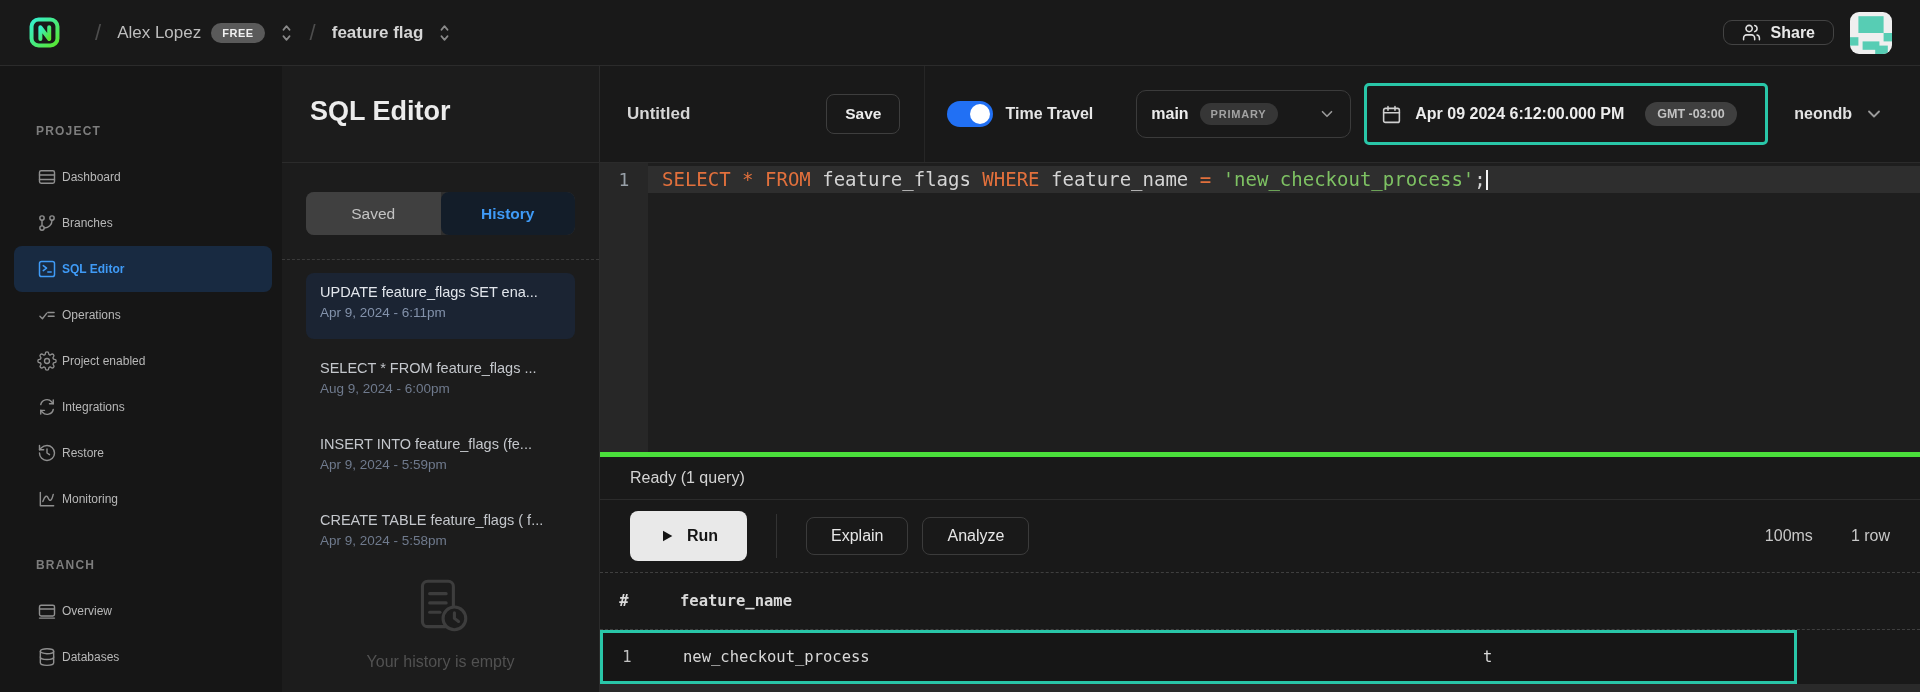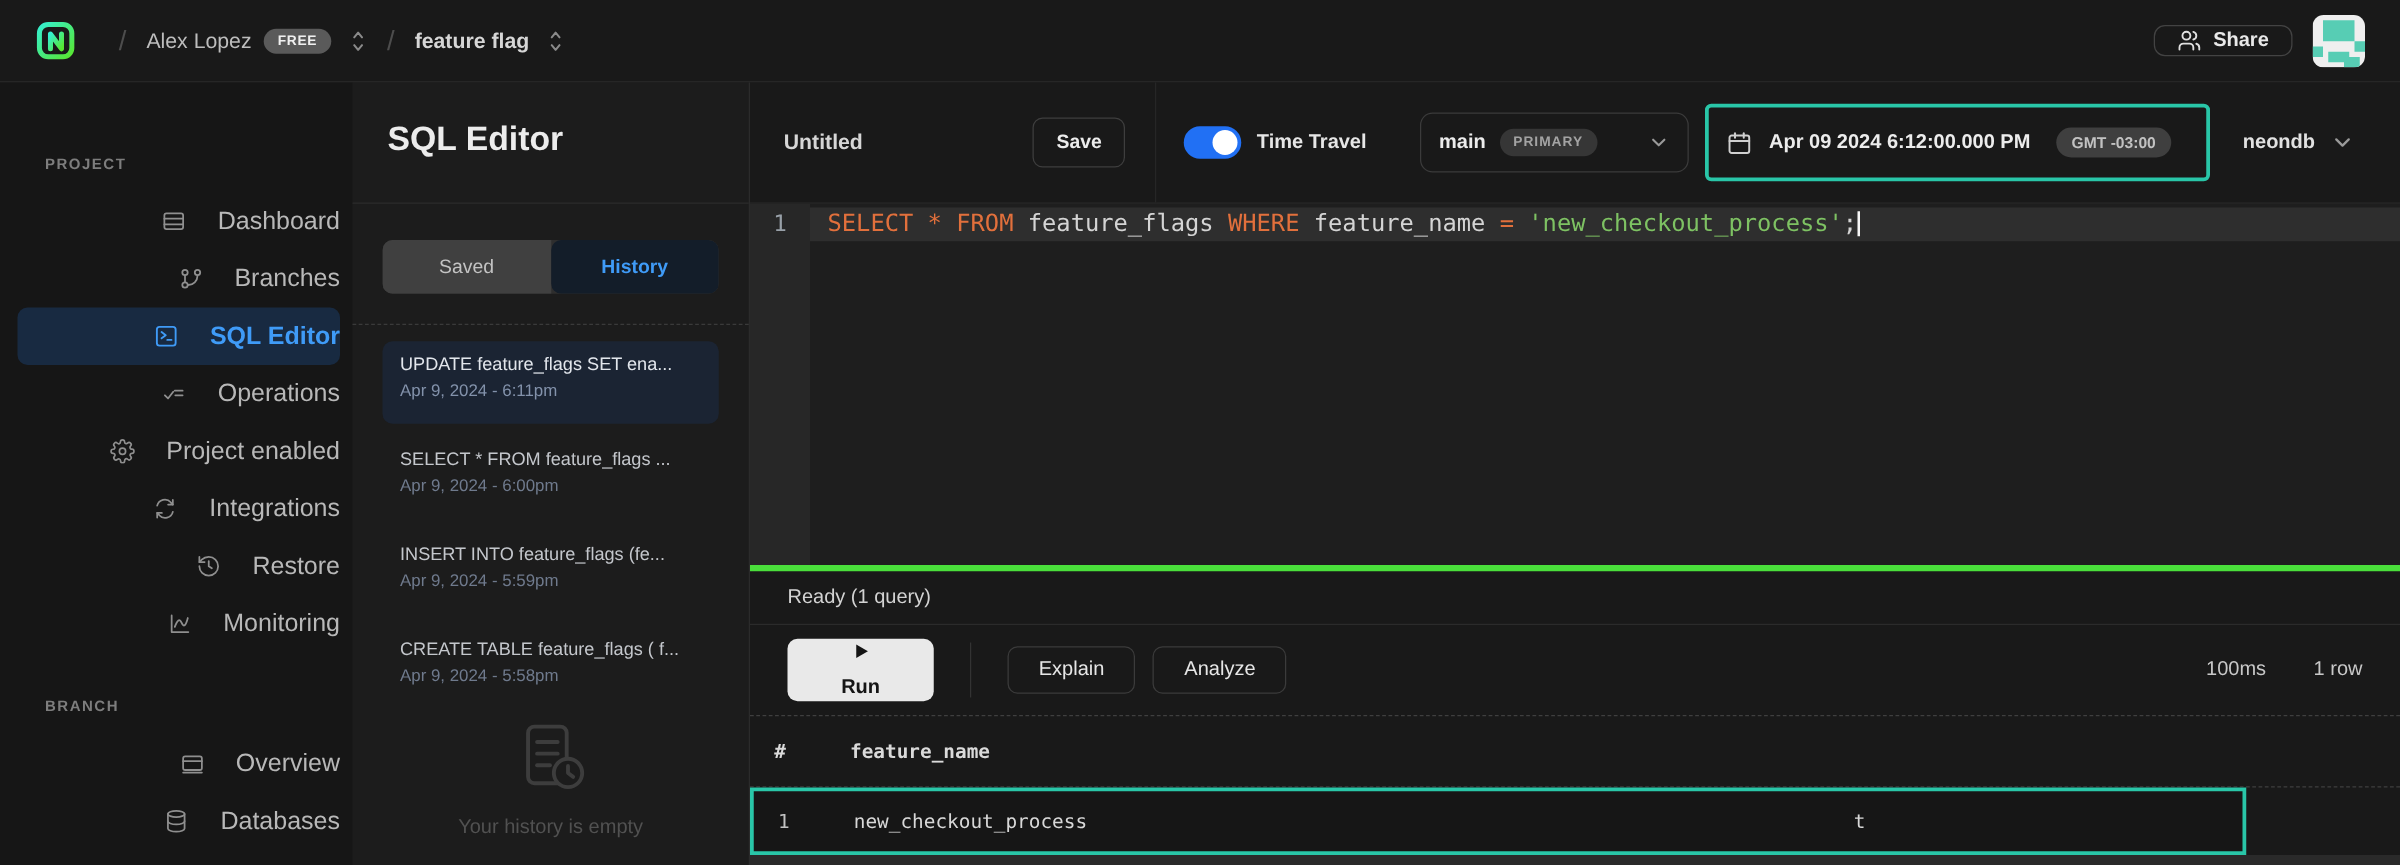--- a/index.html
+++ b/index.html
@@ -26,8 +26,8 @@
   .sidebar { position:absolute; left:0; top:66px; width:282px; height:626px; background:#161616; padding-top:58px; overflow:hidden; }
   .side-section-label { color:#7d7d7d; font-size:12px; font-weight:700; letter-spacing:1.2px; margin:0 0 16px 36px; }
   .side-section + .side-section { margin-top:36px; }
-  .side-item { height:46px; display:flex; align-items:center; gap:24px; margin:0 10px 0 14px; padding-left:22px;
-               border-radius:8px; color:#b8b8b8; font-size:20px; cursor:pointer;justify-content:flex-end; }
+  .side-item { height:46px; display:flex; align-items:center; gap:4px; margin:0 10px 0 14px; padding-left:22px;
+               border-radius:8px; color:#b8b8b8; font-size:12px; cursor:pointer; }
   .side-item .side-ic { width:22px; height:22px; display:flex; align-items:center; justify-content:center; color:#8f8f8f; }
   .side-item.active { background:#182a41; color:#3f9bf7; font-weight:600; }
   .side-item.active .side-ic { color:#3f9bf7; }

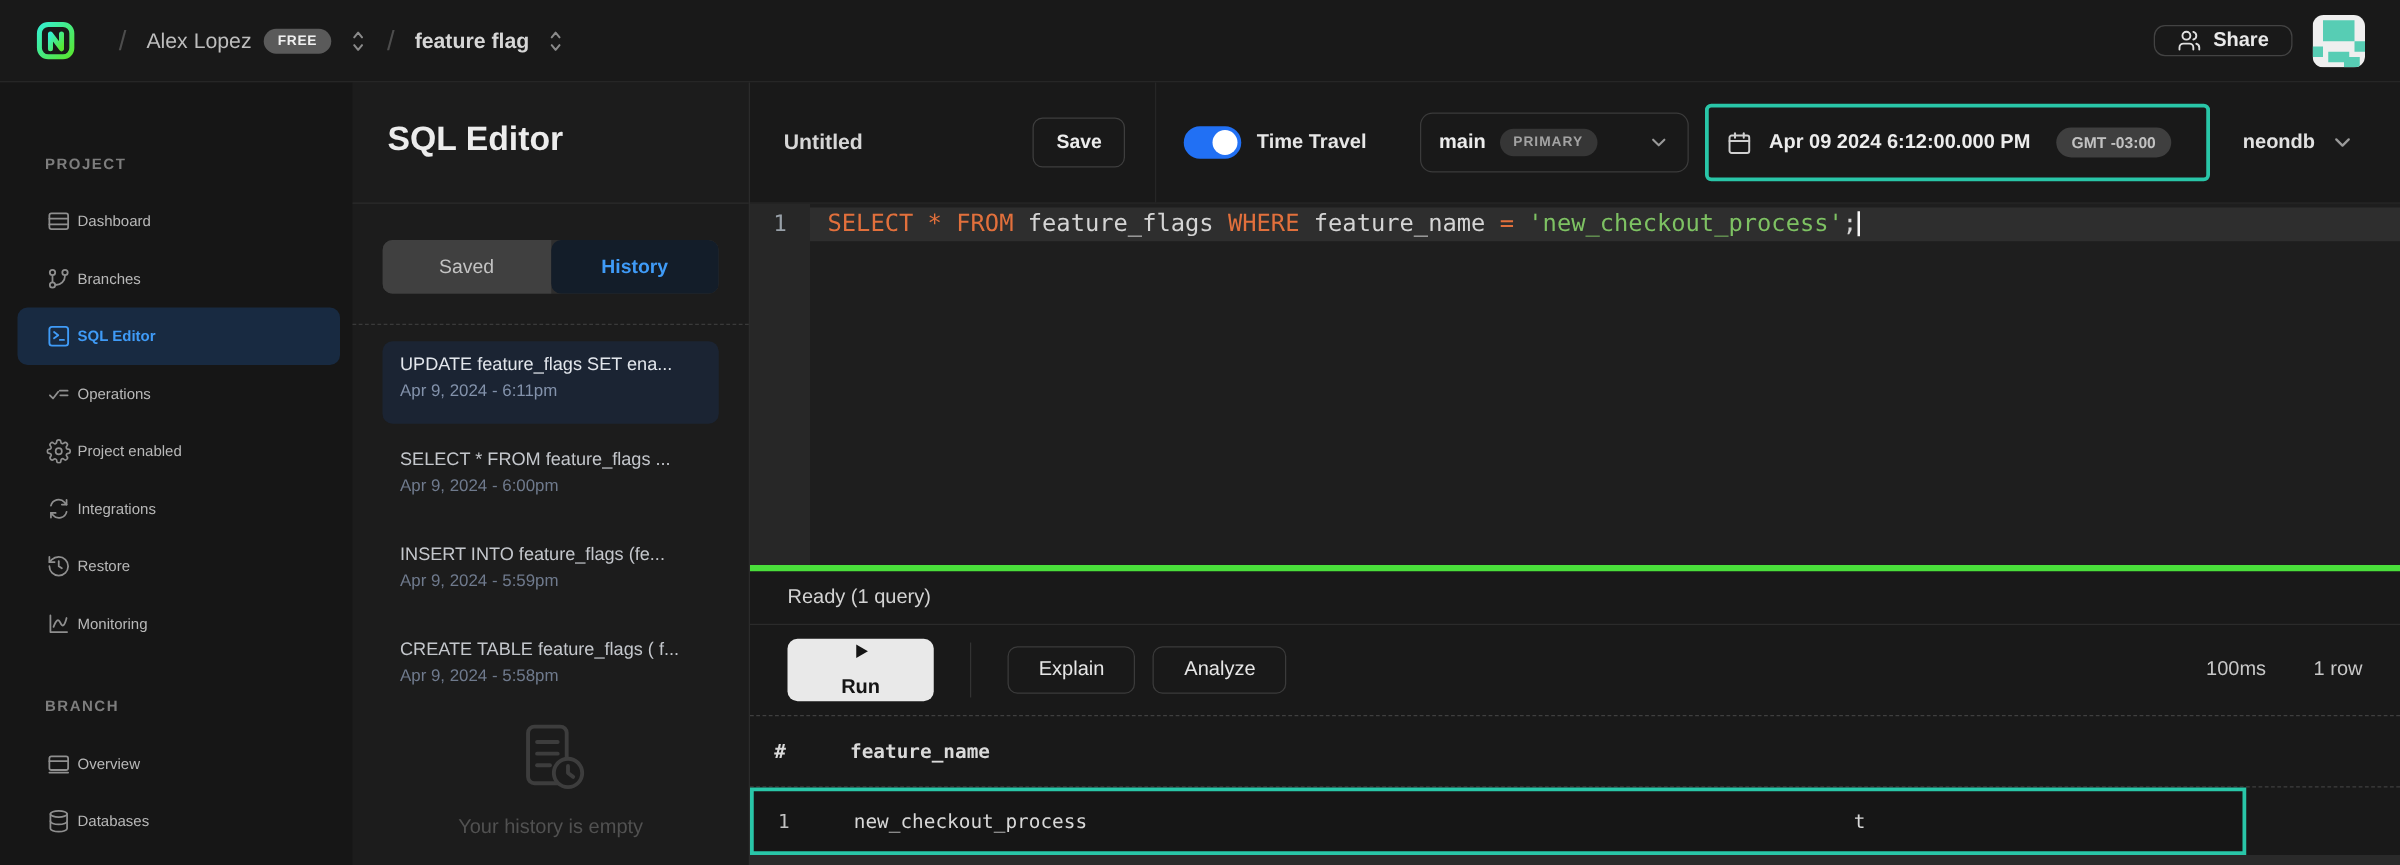--- a/index.html
+++ b/index.html
@@ -323,7 +323,7 @@
       </div>
       <div class="hist-item">
         <div class="hist-q">SELECT * FROM feature_flags ...</div>
-        <div class="hist-d">Apr 9, 2024 - 6:00pm</div>
+        <div class="hist-d">Aug 9, 2024 - 6:00pm</div>
       </div>
       <div class="hist-item">
         <div class="hist-q">INSERT INTO feature_flags (fe...</div>

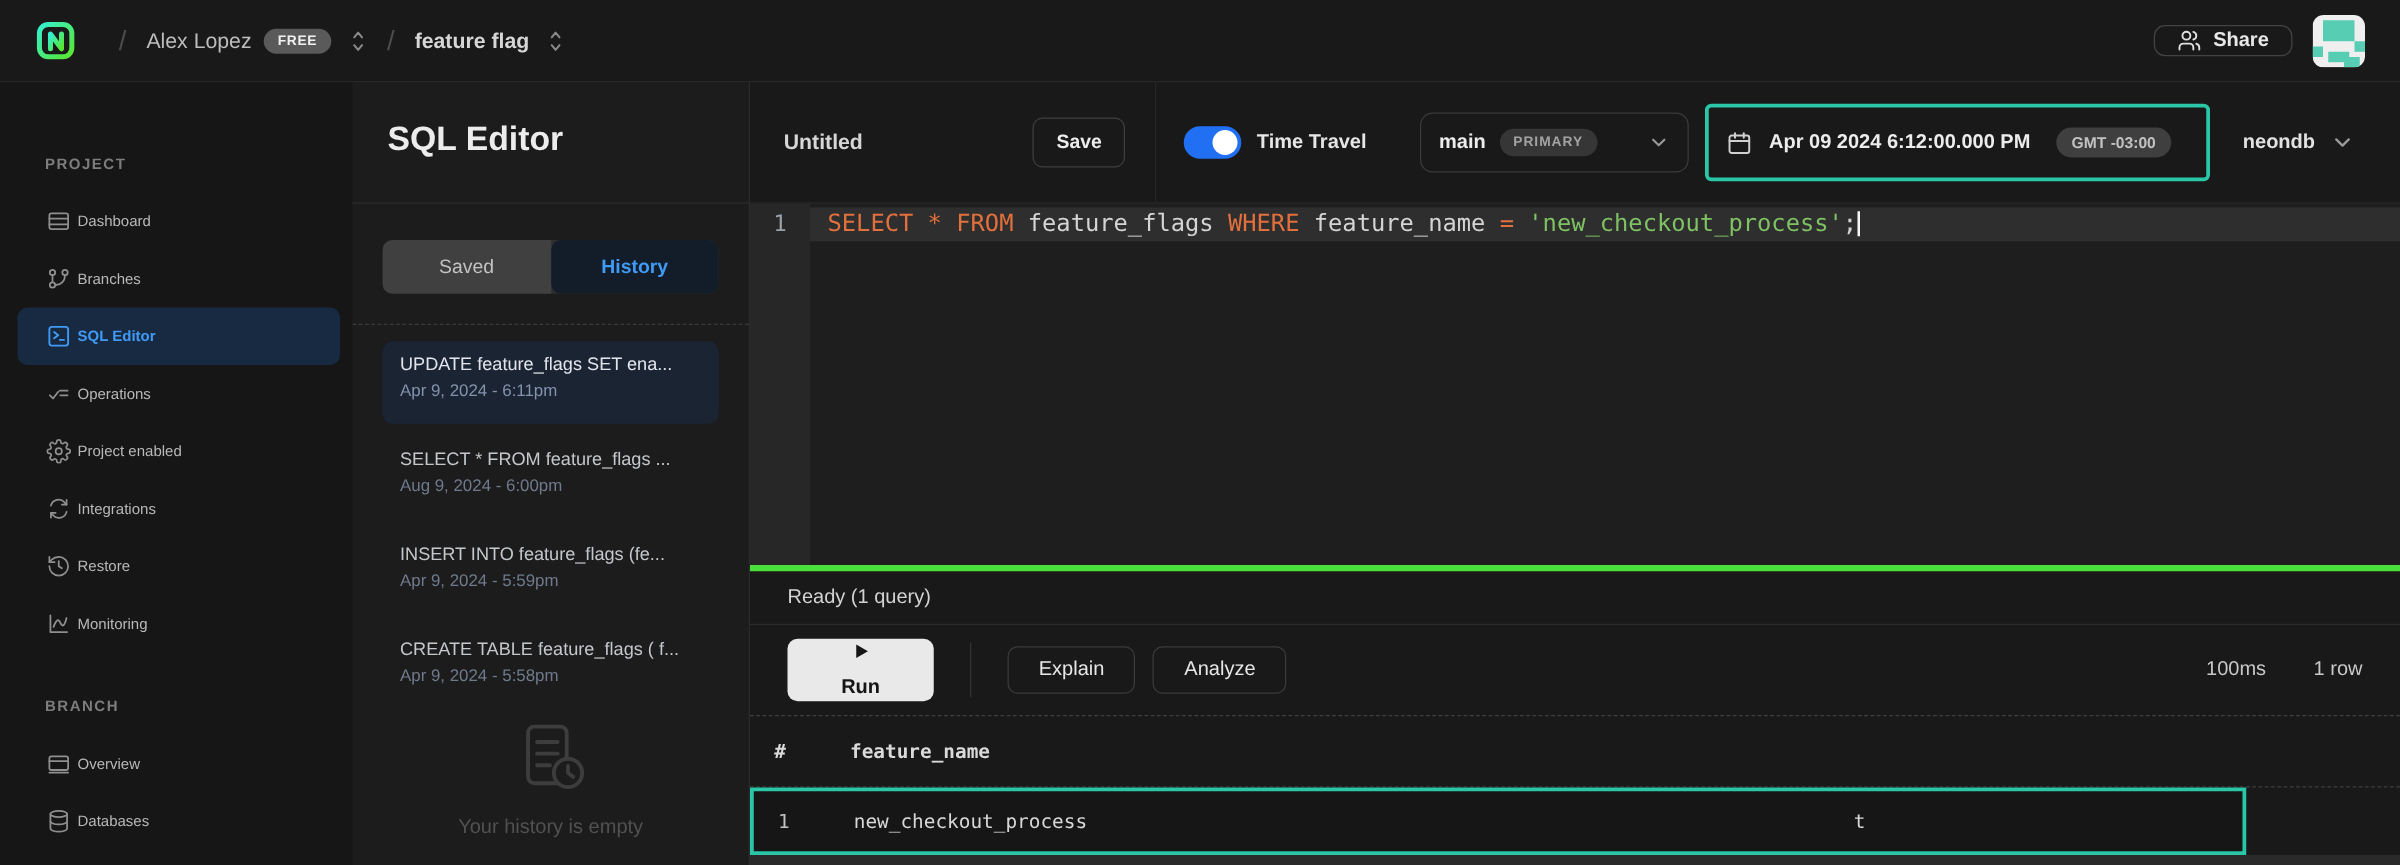--- a/index.html
+++ b/index.html
@@ -94,7 +94,7 @@
 
   .actions { height:73px; display:flex; align-items:center; padding:0 30px; border-bottom:1px dashed #3f3f3f; }
   .run-btn { width:117px; height:50px; background:#e9e9e9; border:none; border-radius:8px; display:flex;
-             align-items:center; justify-content:center; gap:12px; font-size:16px; font-weight:700; color:#151515; cursor:pointer;flex-direction:column; }
+             align-items:center; justify-content:center; gap:12px; font-size:16px; font-weight:700; color:#151515; cursor:pointer; }
   .actions-sep { width:1px; height:44px; background:#333; margin:0 29px; }
   .ghost-btn { height:38px; padding:0 24px; border:1px solid #3b3b3b; border-radius:8px; background:transparent;
                color:#e6e6e6; font-size:16px; cursor:pointer; }

